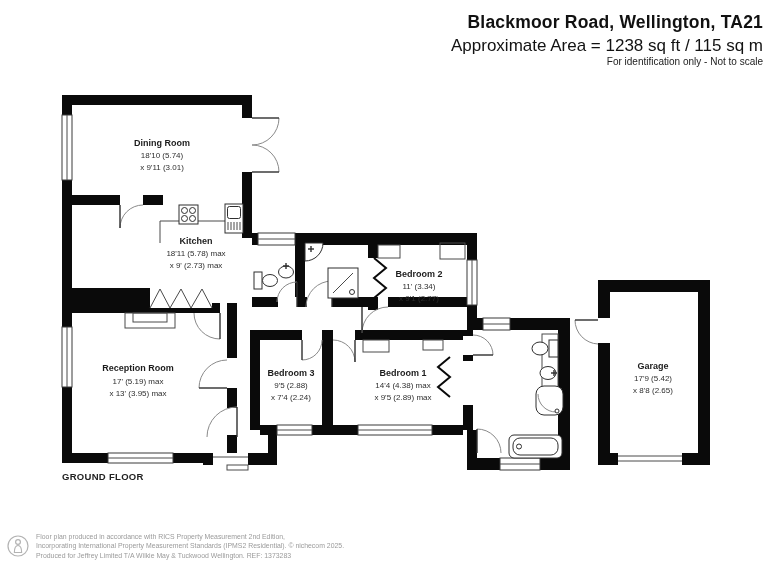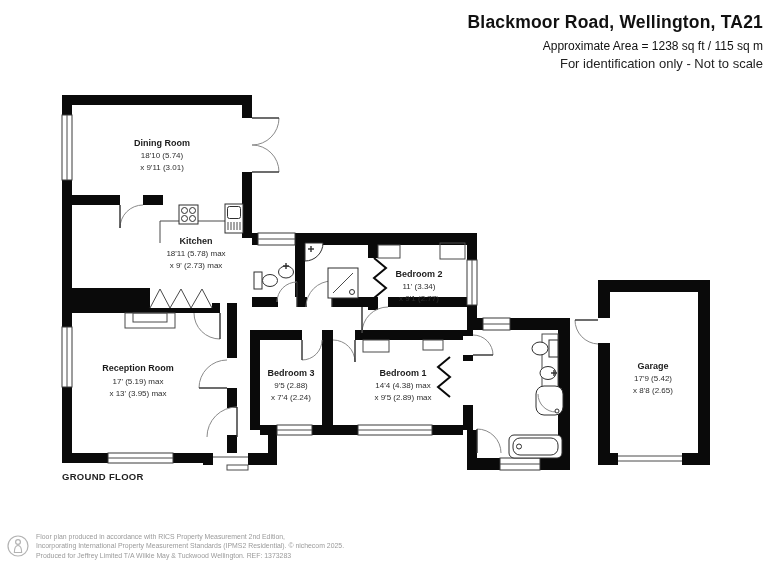--- a/index.html
+++ b/index.html
@@ -7,7 +7,7 @@
         font-family:"Liberation Sans", sans-serif;}
   .hdr{position:absolute;top:12px;right:5px;text-align:right;color:#111;}
   .hdr h1{margin:0 0 6px 0;font-size:17.5px;font-weight:bold;letter-spacing:.2px;}
-  .hdr .area{font-size:12px;line-height:14px;font-weight:500;color:#121212;}
+  .hdr .area{font-size:17px;line-height:14px;font-weight:500;color:#121212;}
   .hdr .note{font-size:13px;margin-top:3px;color:#222;}
   .ftr{position:absolute;left:6px;bottom:16px;display:flex;align-items:center;gap:6px;}
   .ftr .txt{font-size:6.9px;line-height:9.3px;color:#9a9a9a;}

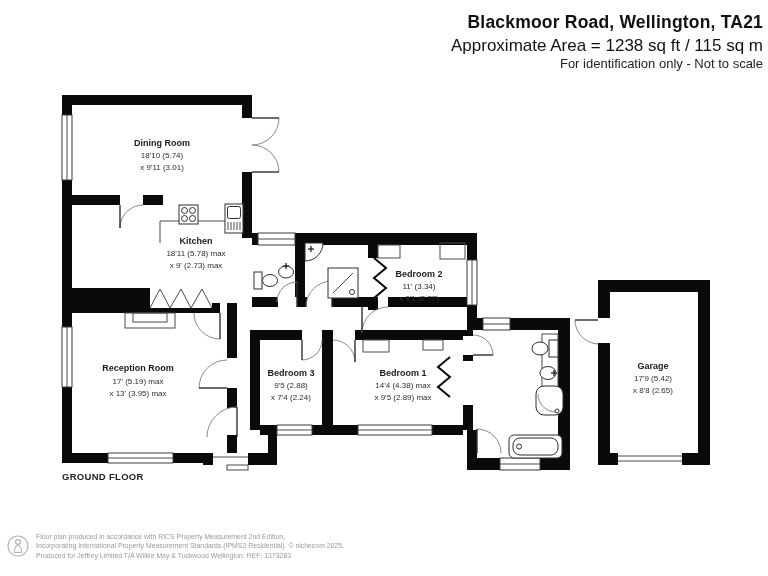--- a/index.html
+++ b/index.html
@@ -8,7 +8,7 @@
   .hdr{position:absolute;top:12px;right:5px;text-align:right;color:#111;}
   .hdr h1{margin:0 0 6px 0;font-size:17.5px;font-weight:bold;letter-spacing:.2px;}
   .hdr .area{font-size:17px;line-height:14px;font-weight:500;color:#121212;}
-  .hdr .note{font-size:13px;margin-top:3px;color:#222;}
+  .hdr .note{font-size:10px;margin-top:3px;color:#222;}
   .ftr{position:absolute;left:6px;bottom:16px;display:flex;align-items:center;gap:6px;}
   .ftr .txt{font-size:6.9px;line-height:9.3px;color:#9a9a9a;}
   svg text{font-family:"Liberation Sans", sans-serif;}

